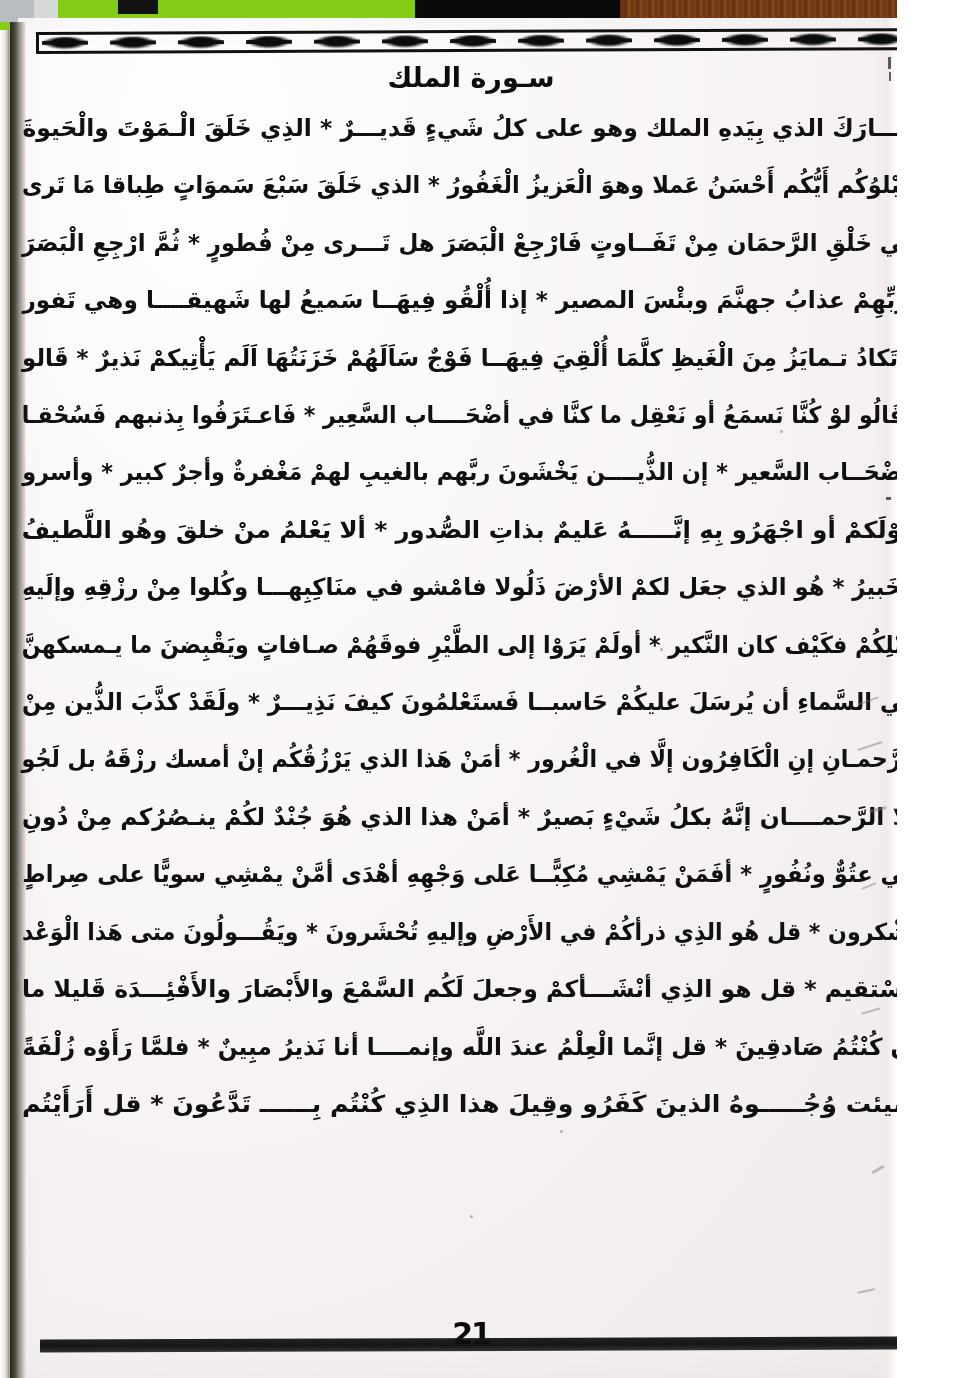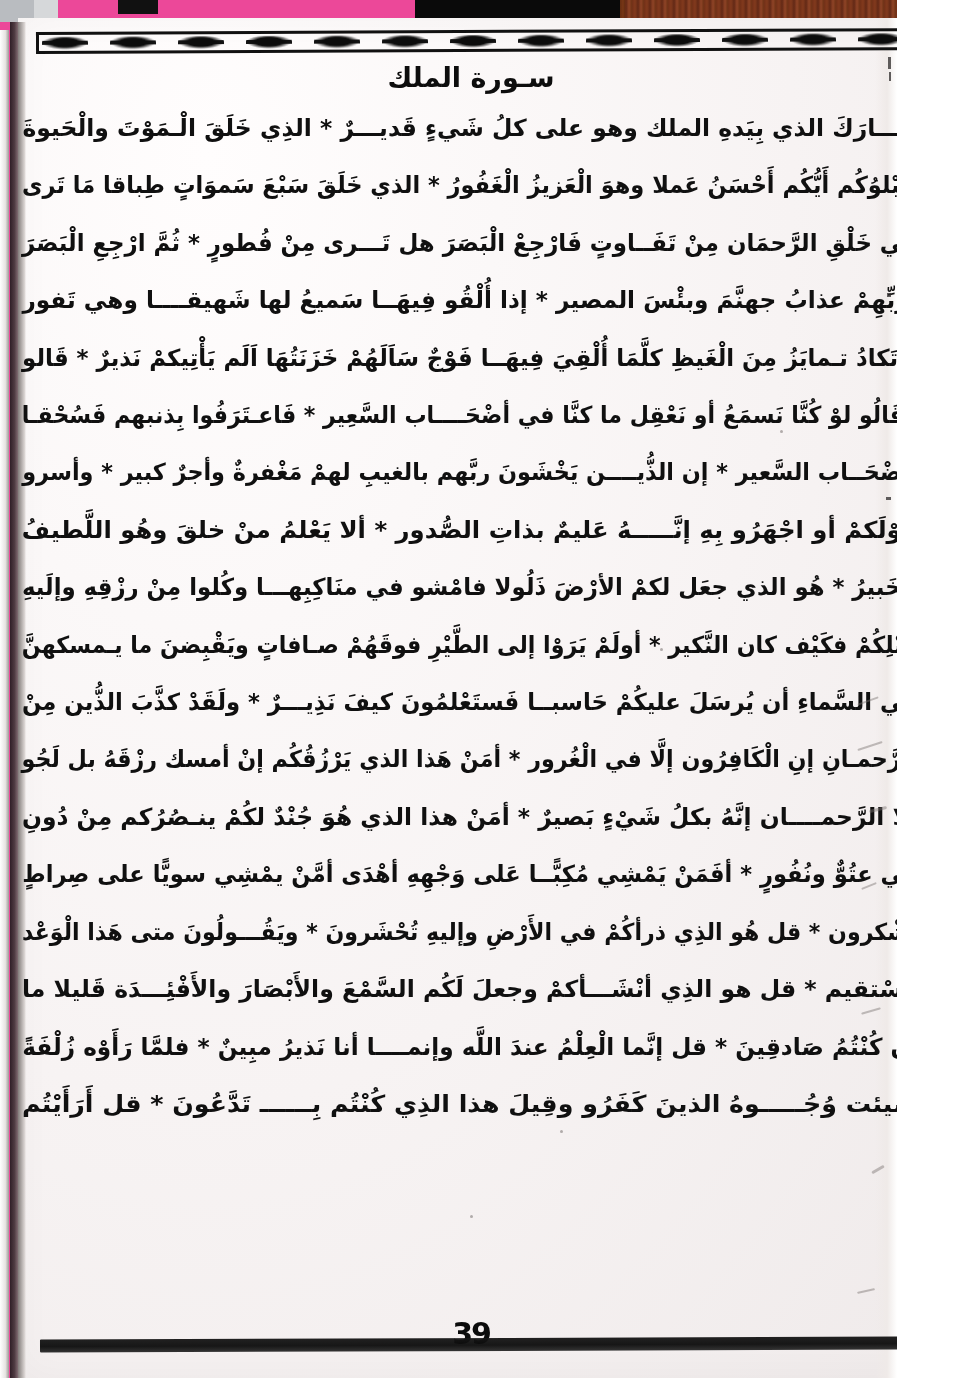--- a/index.html
+++ b/index.html
@@ -13,7 +13,7 @@
     width: 897px;
     height: 1378px;
     overflow: hidden;
-    background: #ec4899;
+    background: #84cc16;
     font-family: "DejaVu Sans", sans-serif;
   }
 

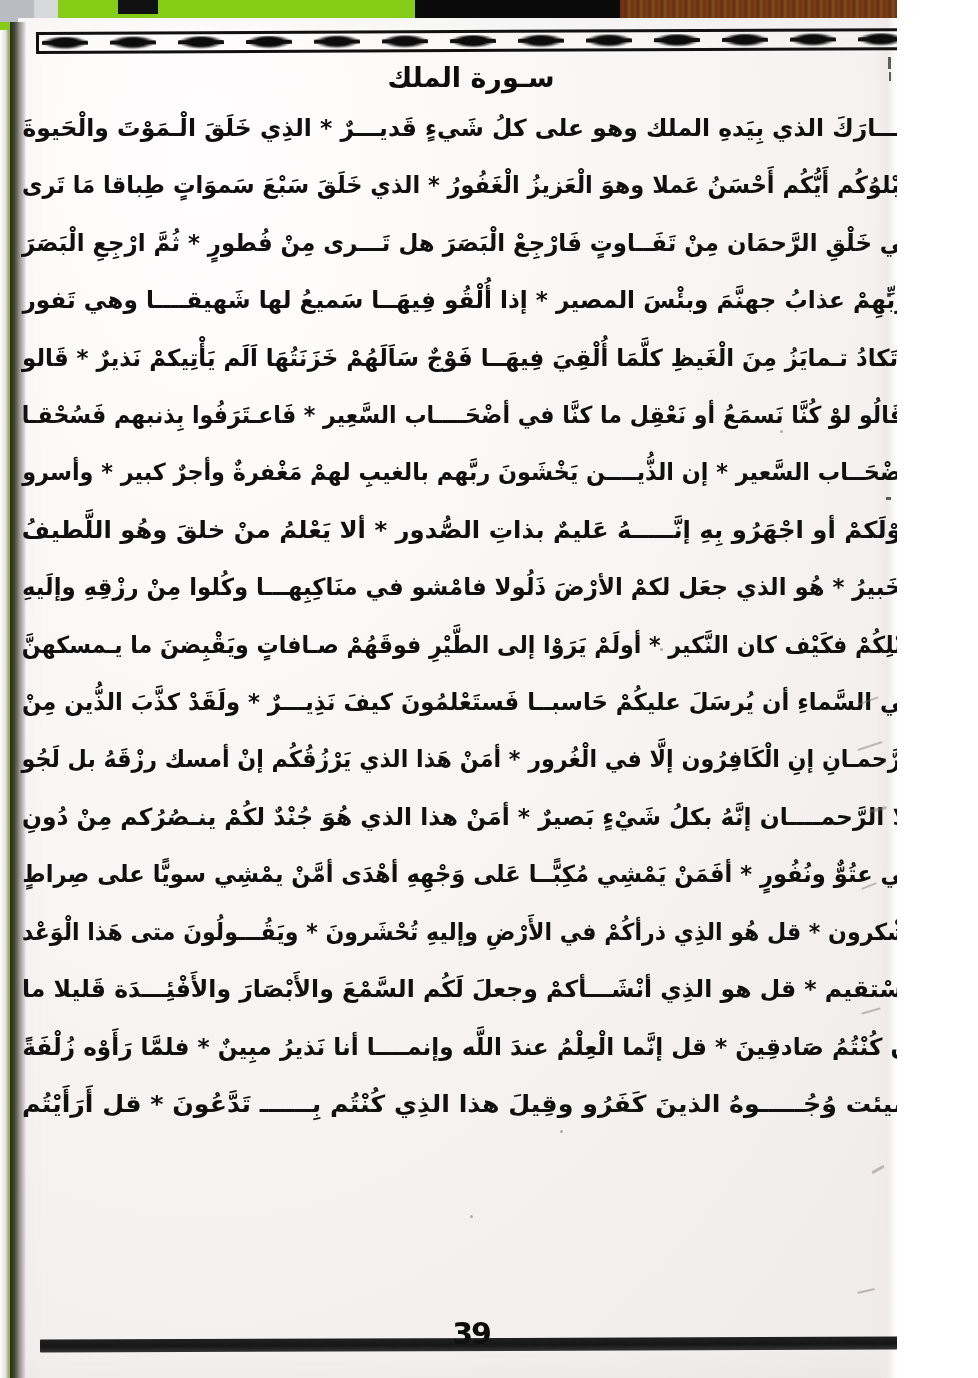--- a/index.html
+++ b/index.html
@@ -317,7 +317,7 @@
       <div class="line"><span style="transform: scaleX(1.0756);">سَيئت وُجُـــــوهُ الذينَ كَفَرُو وقِيلَ هذا الذِي كُنْتُم بِــــــ تَدَّعُونَ * قل أَرَأَيْتُم</span></div>
     </div>
 
-  <div class="page-number">39</div>
+  <div class="page-number">21</div>
 
   <div class="bottom-rule"></div>
 

